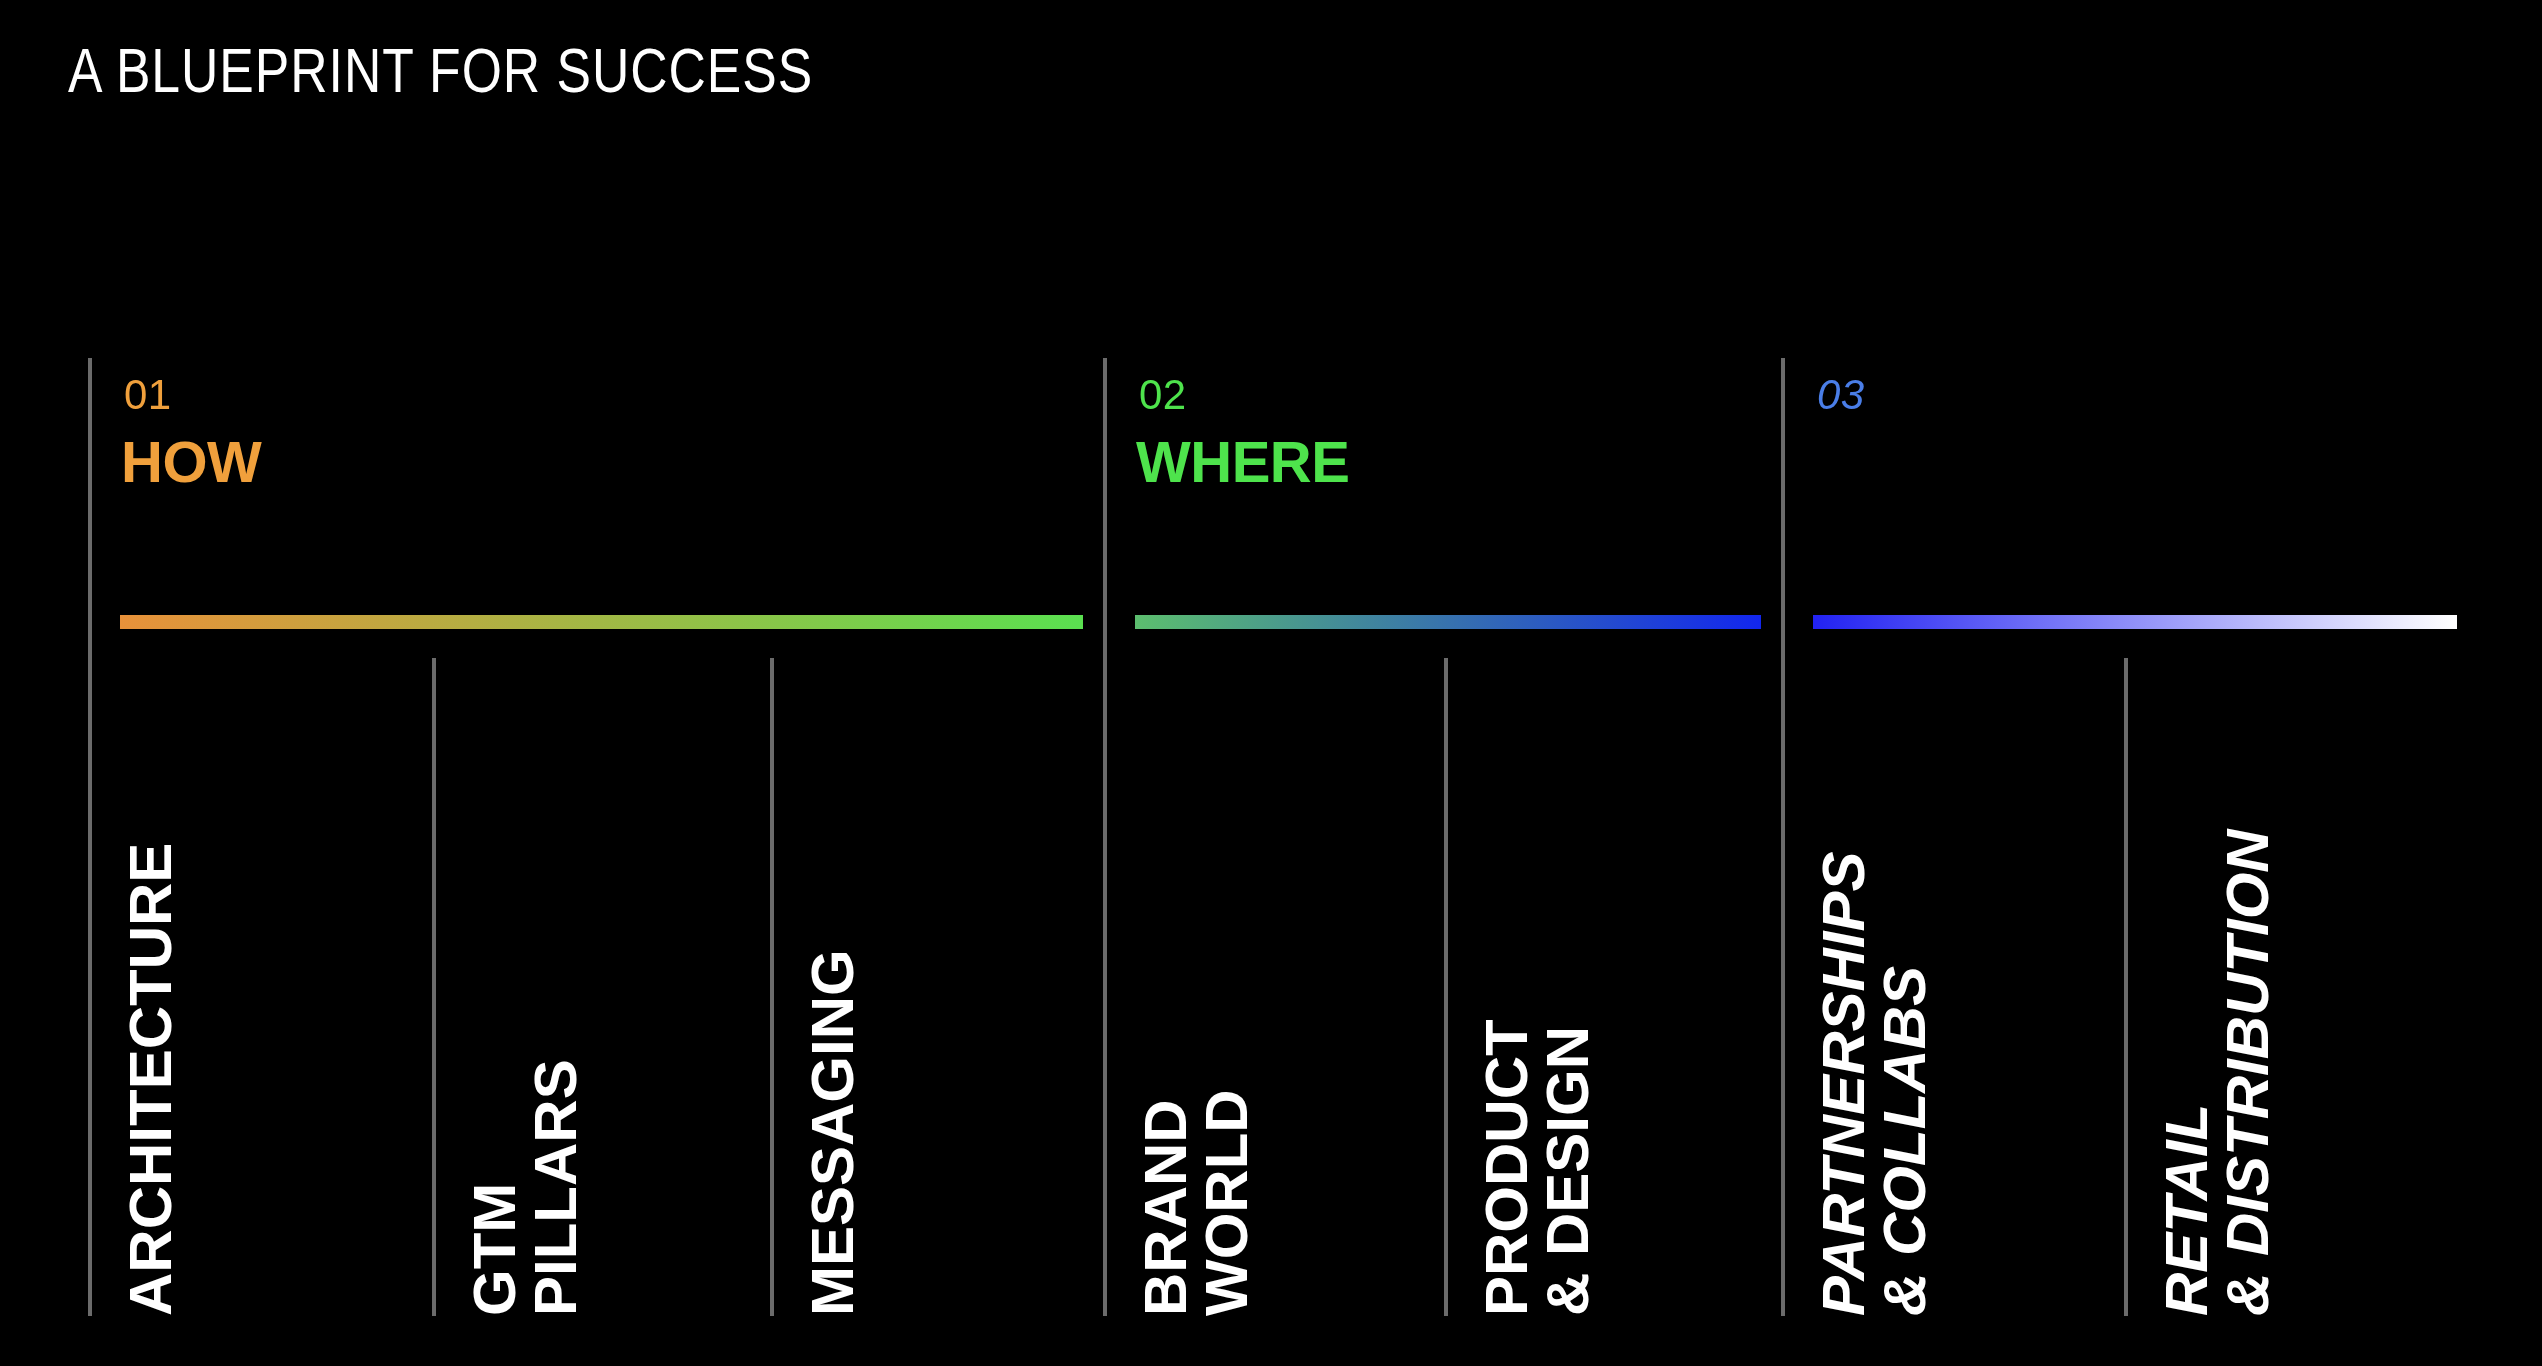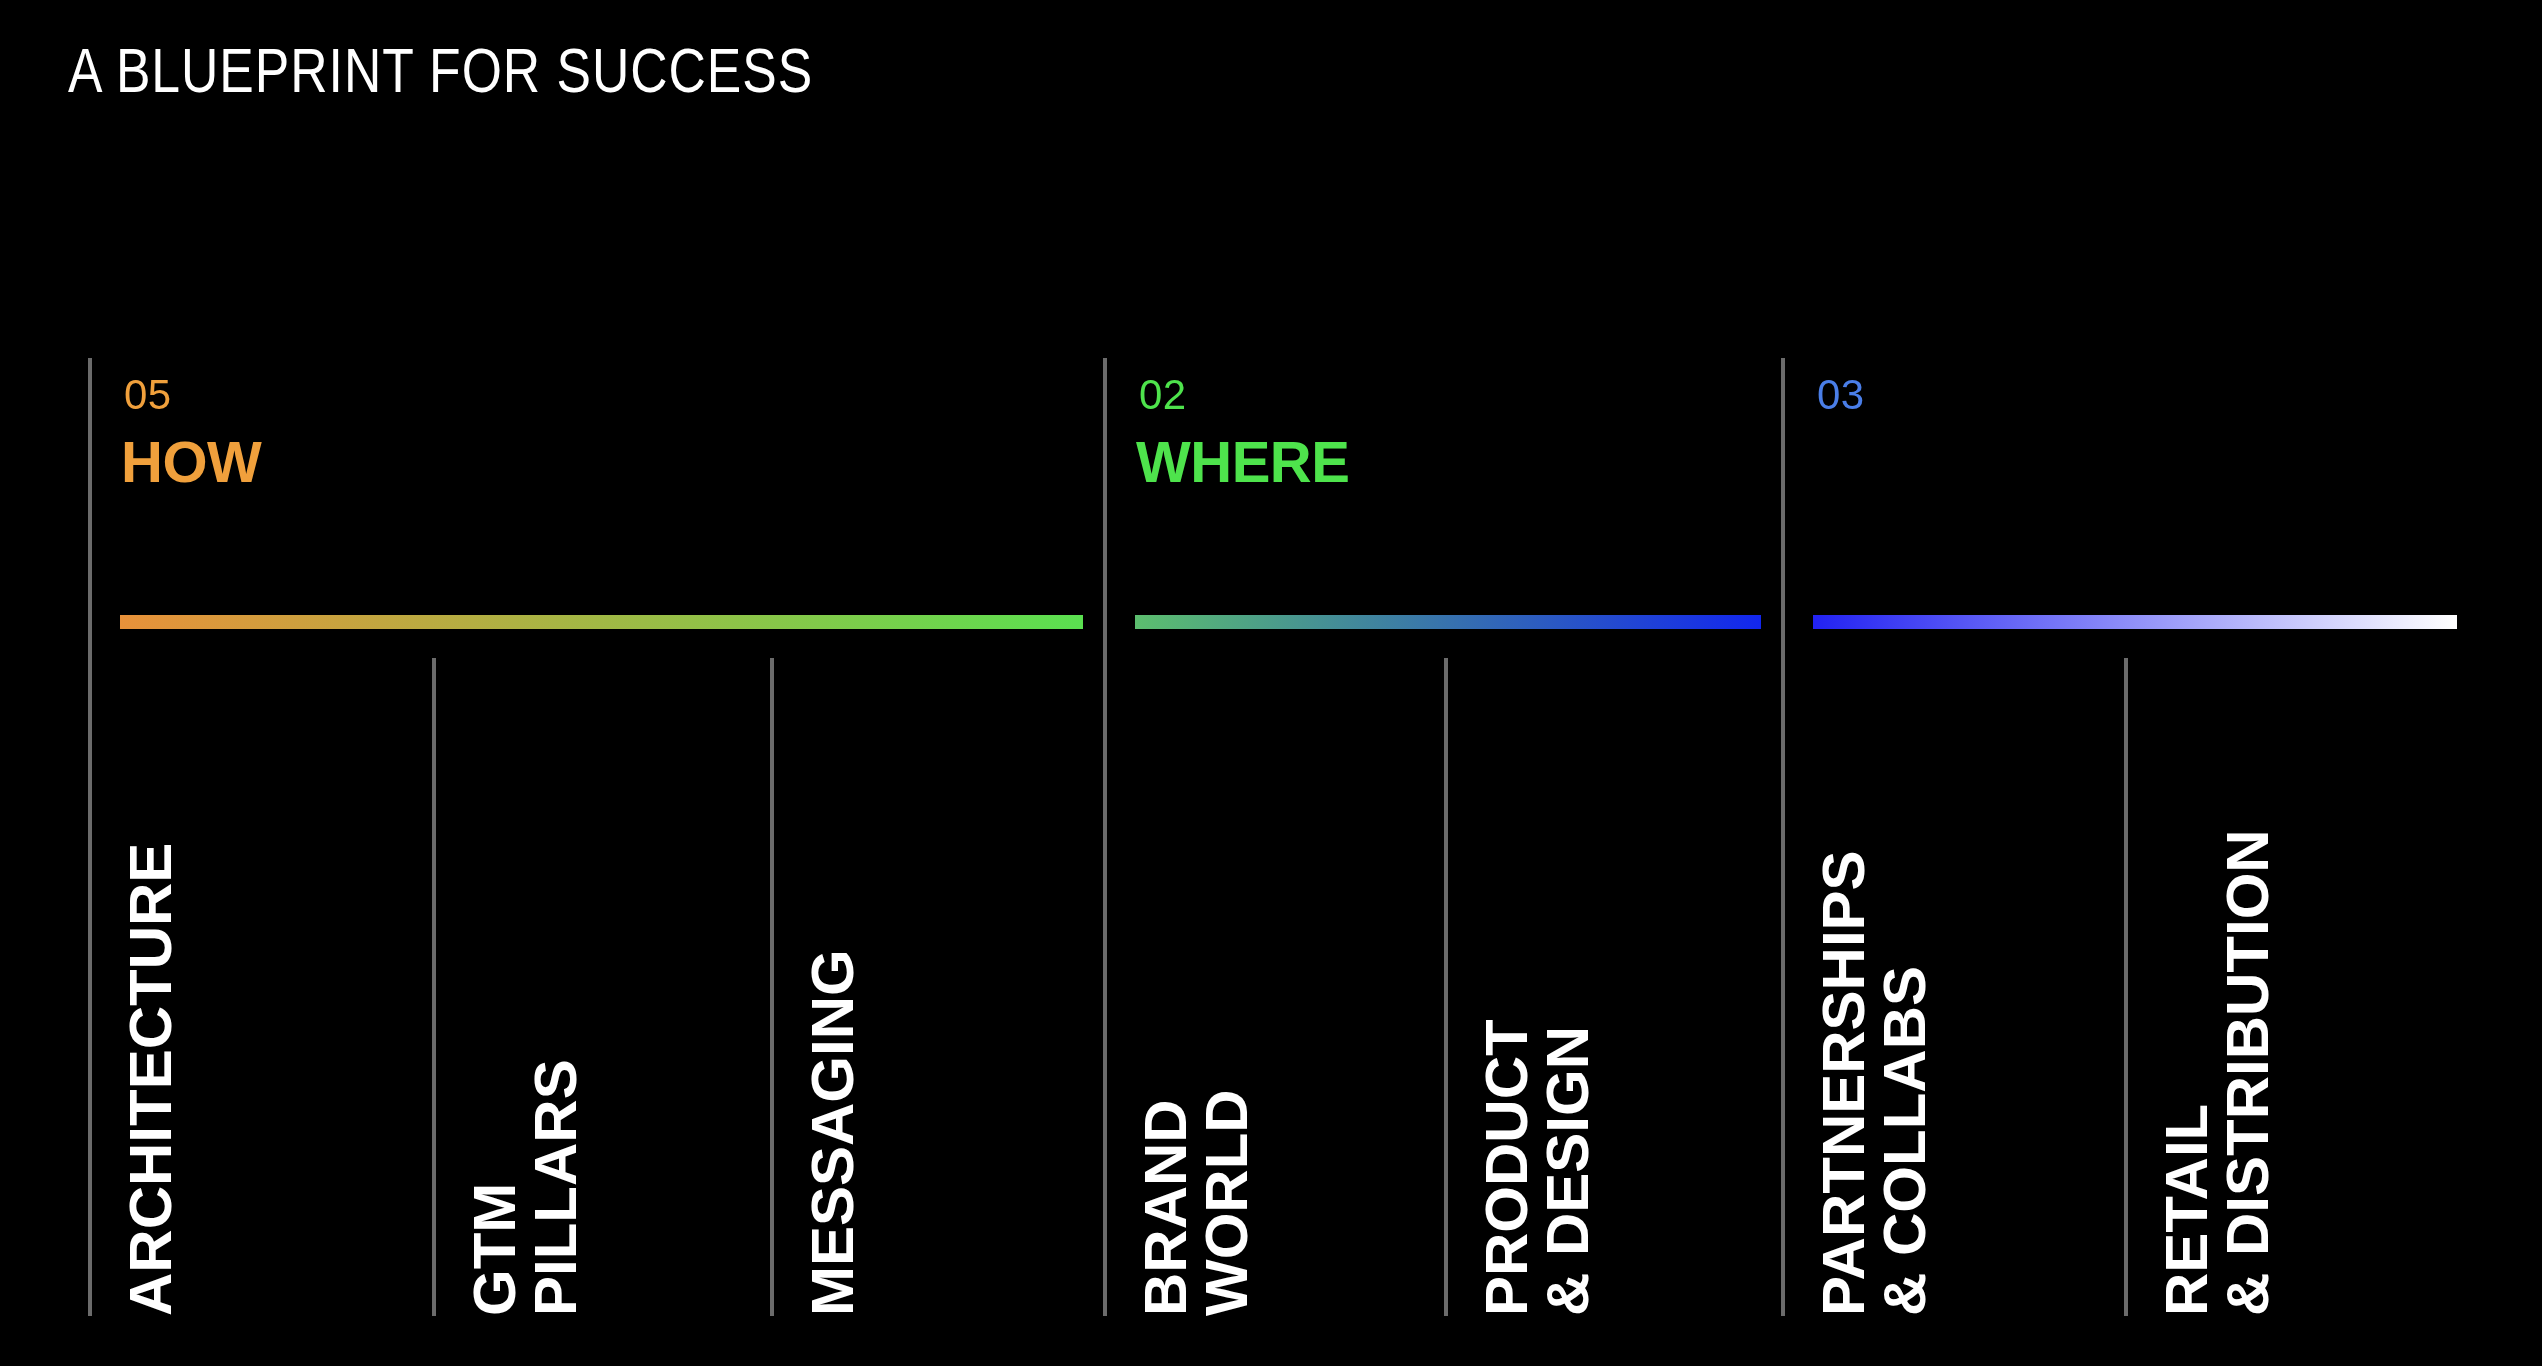--- a/index.html
+++ b/index.html
@@ -116,7 +116,7 @@
 
   <div class="section" id="sec1">
     <div class="section-rule" style="background: rgb(107, 107, 107);"></div>
-    <div class="section-num" style="color: rgb(240, 160, 60);">05</div>
+    <div class="section-num" style="color: rgb(240, 160, 60);">01</div>
     <div class="section-head" style="color: rgb(240, 160, 60);">HOW</div>
     <div class="grad-bar" style="background: linear-gradient(to right, rgb(232, 145, 58) 0%, rgb(90, 224, 80) 100%);"></div>
     <div class="items">

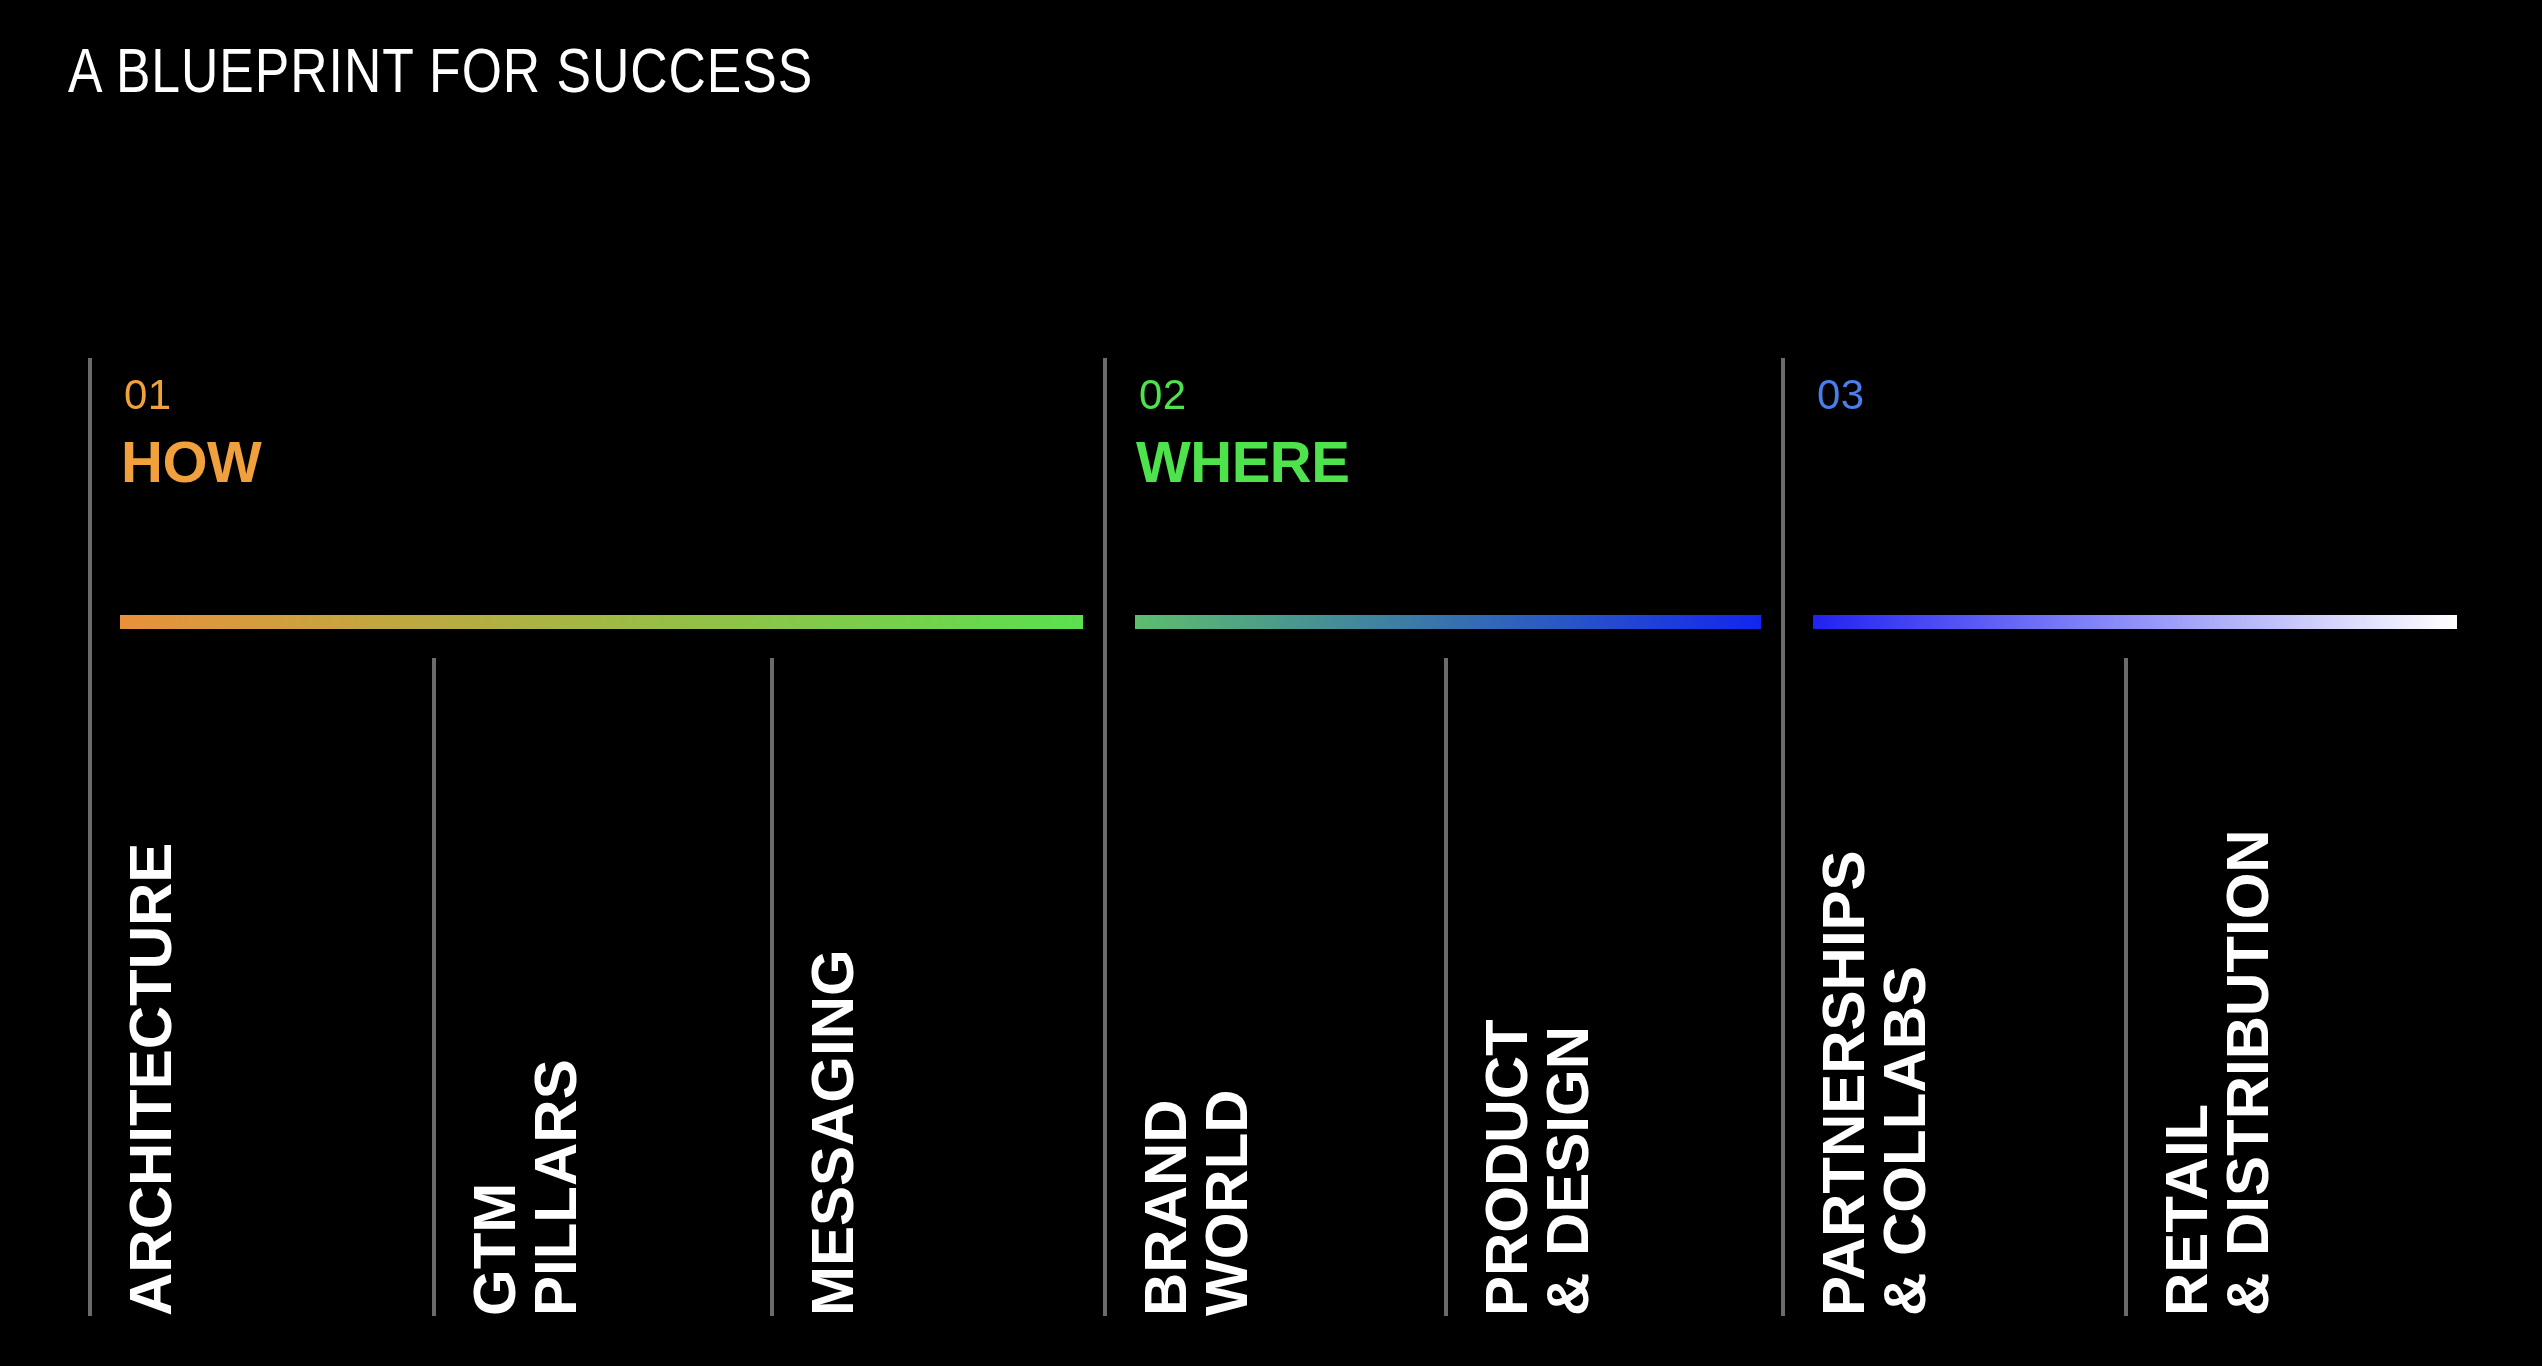--- a/index.html
+++ b/index.html
@@ -101,7 +101,7 @@
   
   #sec1{left:88px; width:1015px;}
   #sec2{left:1103px; width:542px;}
-  #sec3{left:1781px; width:761px;}
+  #sec3{left:1781px; width:761px;font-style:italic;}
 
   #sec1 .grad-bar{width:963px;}
   #sec2 .grad-bar{width:626px;}

